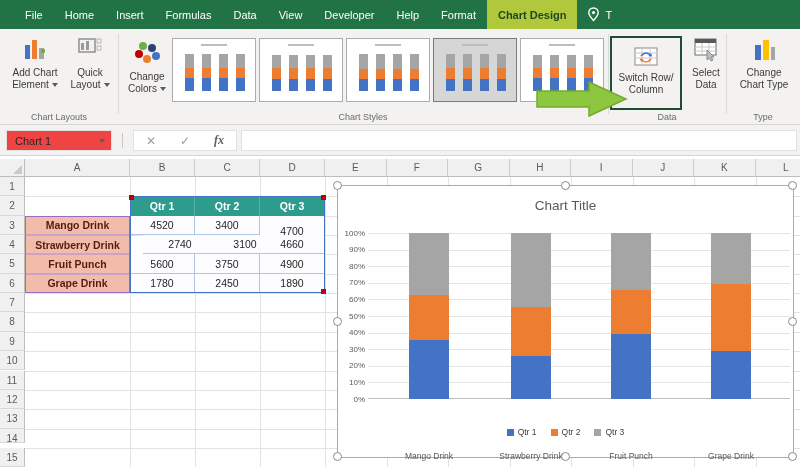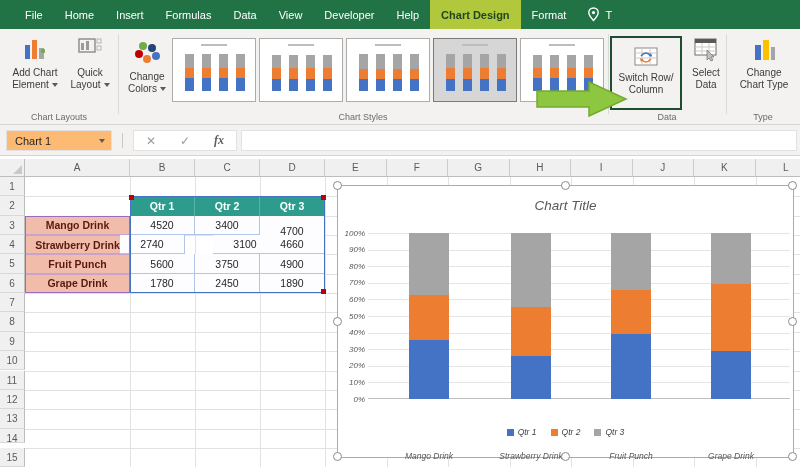--- a/index.html
+++ b/index.html
@@ -106,8 +106,8 @@
       <div class="menu-tab">View</div>
       <div class="menu-tab">Developer</div>
       <div class="menu-tab">Help</div>
+      <div class="menu-tab">Format</div>
       <div class="menu-tab active">Chart Design</div>
-      <div class="menu-tab">Format</div>
     </div>
   <div class="tellme">
     <svg width="13" height="15" viewBox="0 0 13 15">

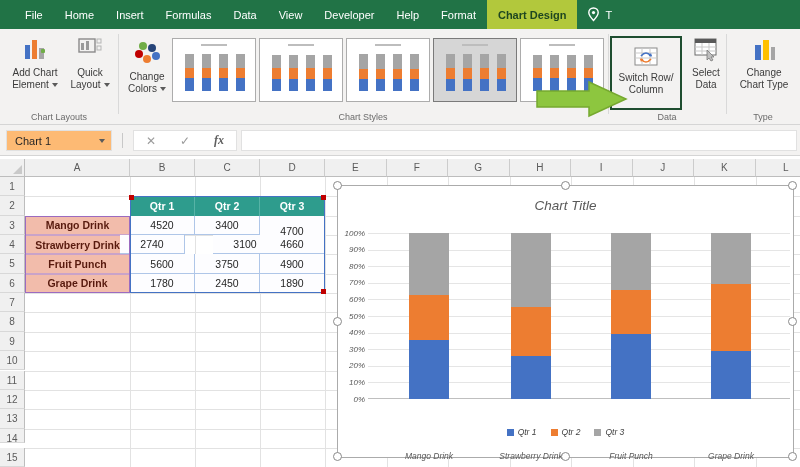--- a/index.html
+++ b/index.html
@@ -42,7 +42,7 @@
   
   #fbar { position:absolute; top:125px; left:0; width:800px; height:31px; background:#F3F2F1;
           border-bottom:1px solid #D5D5D5; }
-  #namebox { position:absolute; left:6px; top:5px; width:106px; height:21px; background:#fdba74;
+  #namebox { position:absolute; left:6px; top:5px; width:106px; height:21px; background:#ef4444;
              border:1px solid #E1E1E1; font-size:11px; color:#262626; display:flex; align-items:center;
              padding-left:8px; }
   #namebox .nb-caret { margin-left:auto; margin-right:6px; }

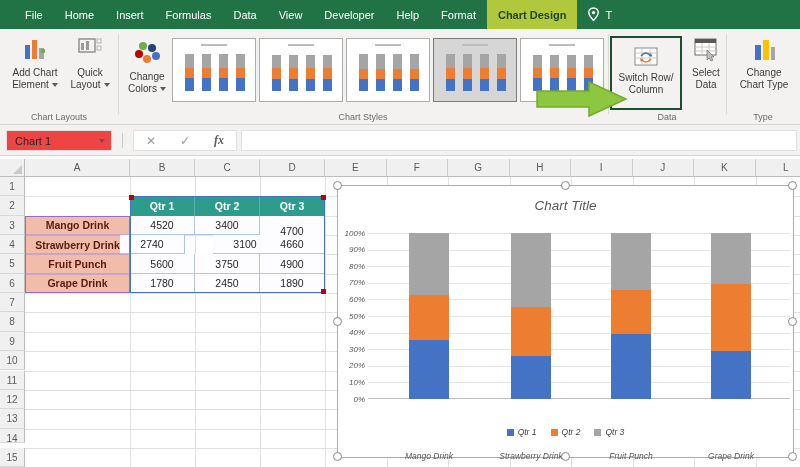--- a/index.html
+++ b/index.html
@@ -77,7 +77,7 @@
 
   
   #chart { position:absolute; left:337px; top:26px; width:457px; height:273px; background:#fff;
-           border:1px solid #ABABAB; z-index:20;font-style:italic; }
+           border:1px solid #ABABAB; z-index:20; }
   .handle { position:absolute; width:9px; height:9px; border-radius:50%; background:#fff;
             border:1.5px solid #8A8A8A; z-index:30; }
   #chart-title { position:absolute; top:12px; left:0; width:100%; text-align:center; font-size:13.5px;

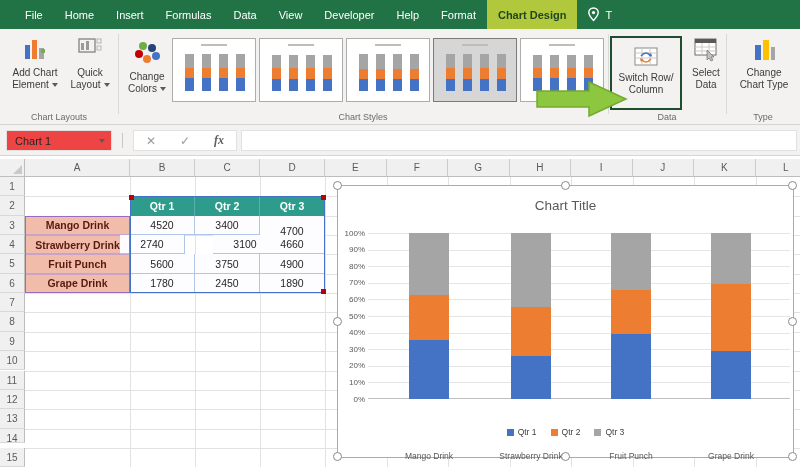--- a/index.html
+++ b/index.html
@@ -380,7 +380,7 @@
       <div class="cell val-cell" style="left: 195px; top: 56.7px; width: 65px; height: 19.35px;">3400</div>
       <div class="cell val-cell" style="left: 260px; top: 56.7px; width: 65px; height: 31px;">4700</div>
       <div class="cell lbl-cell" style="left: 25px; top: 76.05px; width: 105px; height: 19.35px;">Strawberry Drink</div>
-      <div class="cell val-cell" style="left: 120px; top: 76.05px; width: 65px; height: 19.35px;">2740</div>
+      <div class="cell val-cell" style="left: 143px; top: 76.05px; width: 75px; height: 19.35px;">2740</div>
       <div class="cell val-cell" style="left: 213px; top: 76.05px; width: 65px; height: 19.35px;">3100</div>
       <div class="cell val-cell" style="left: 260px; top: 76.05px; width: 65px; height: 19.35px;">4660</div>
       <div class="cell lbl-cell" style="left: 25px; top: 95.4px; width: 105px; height: 19.35px;">Fruit Punch</div>

